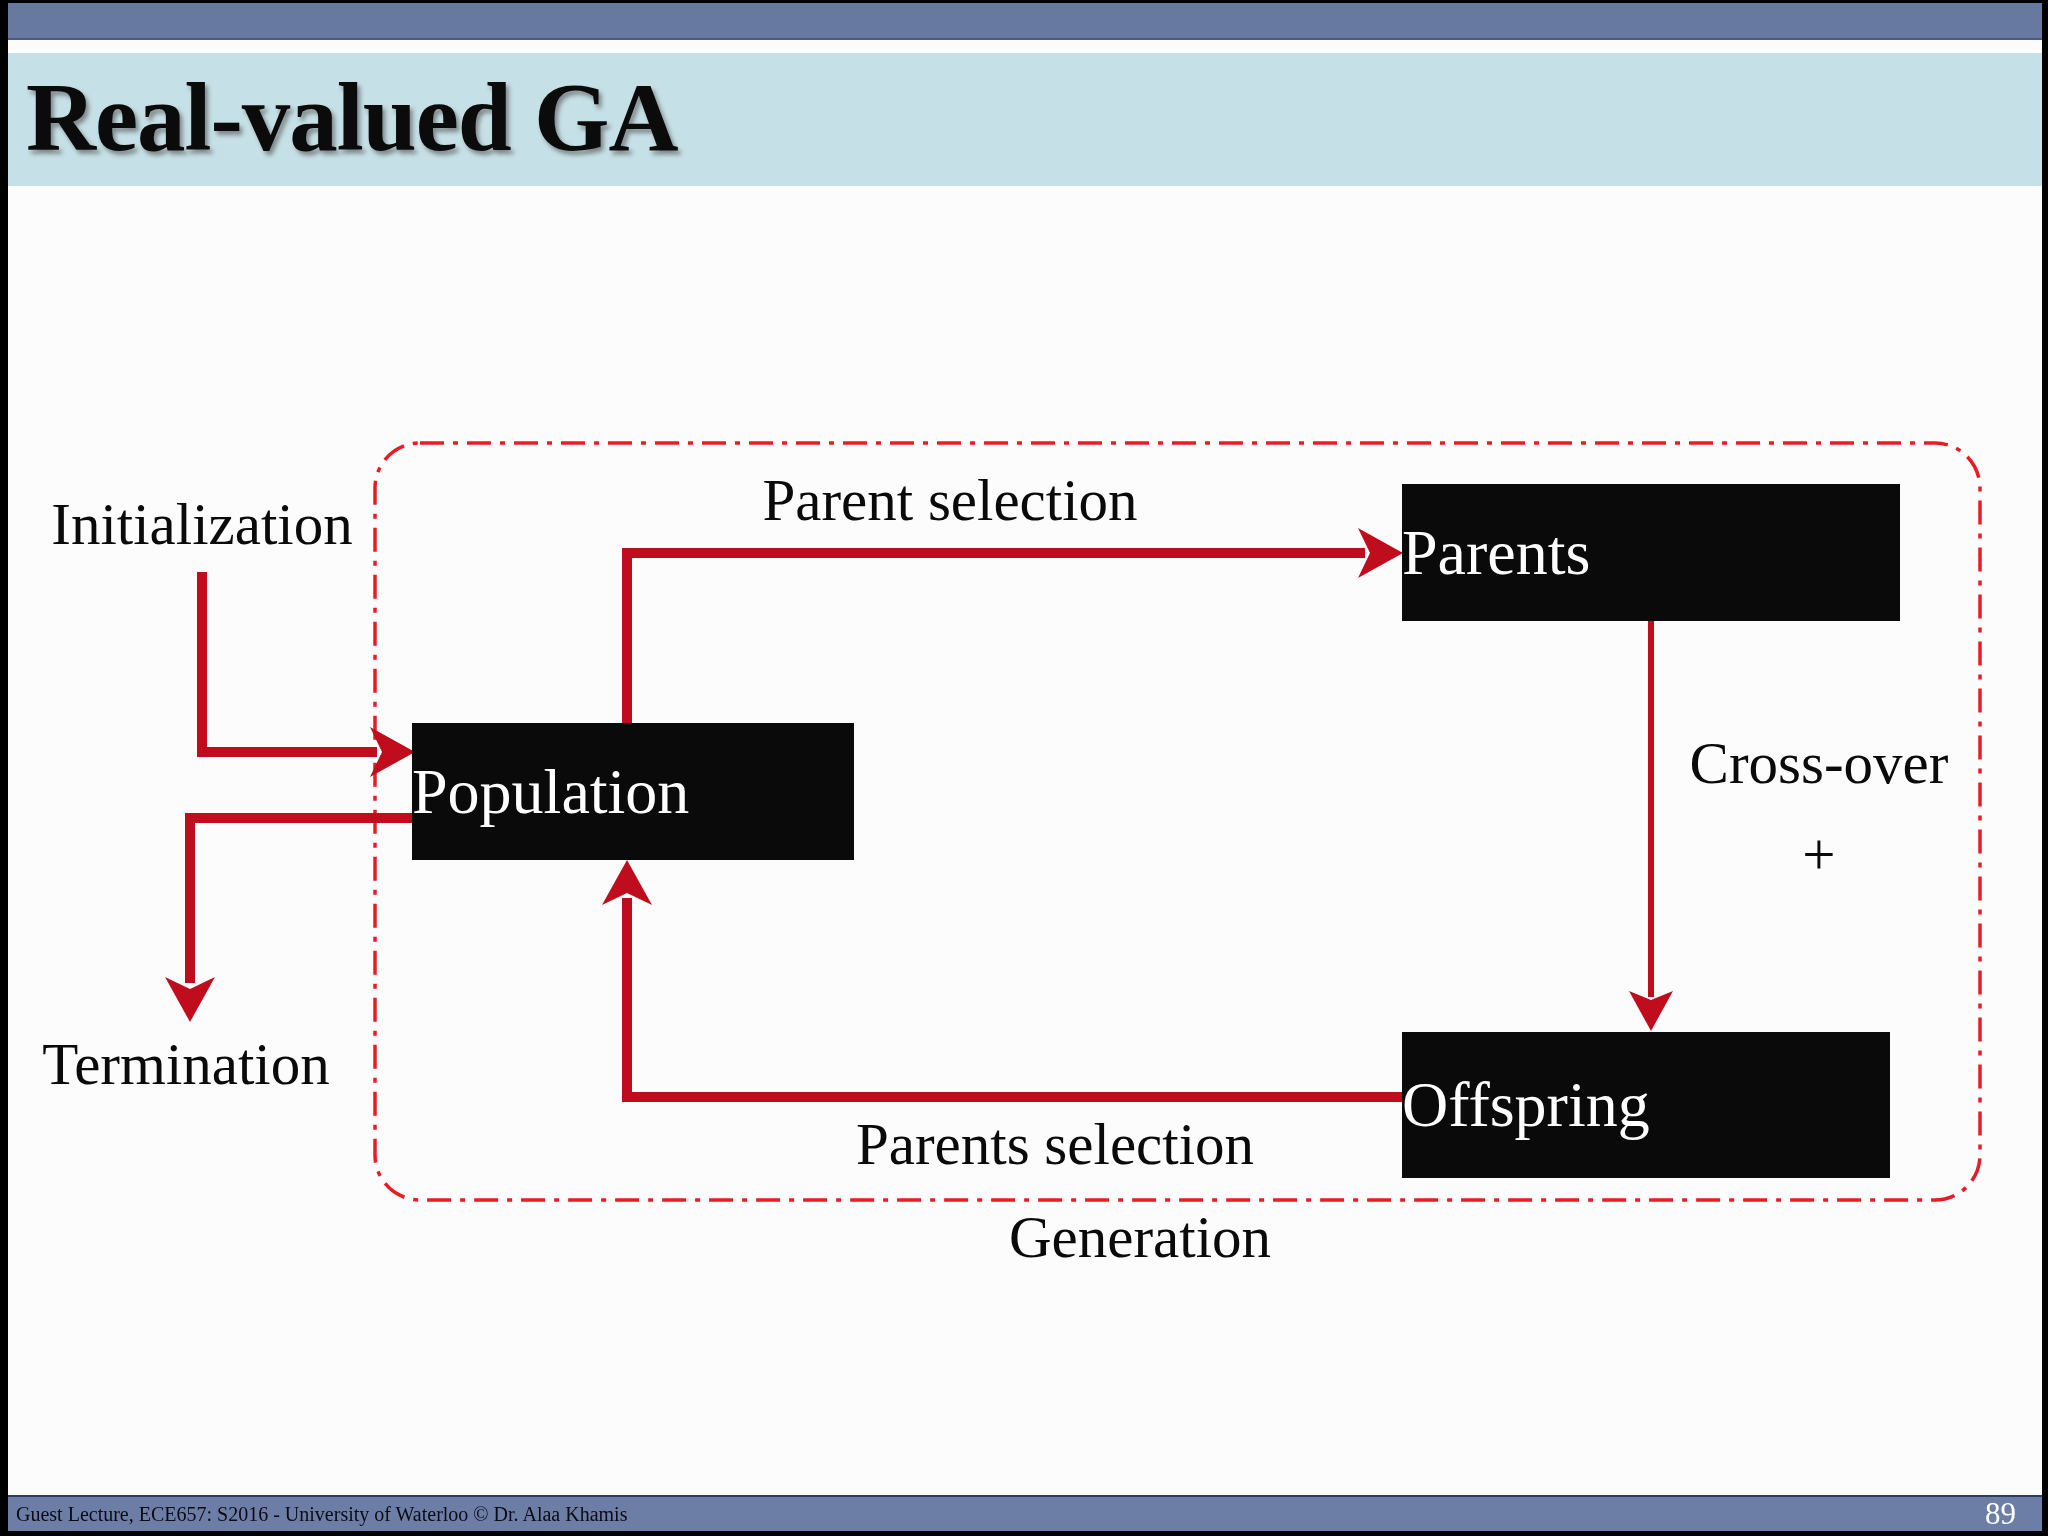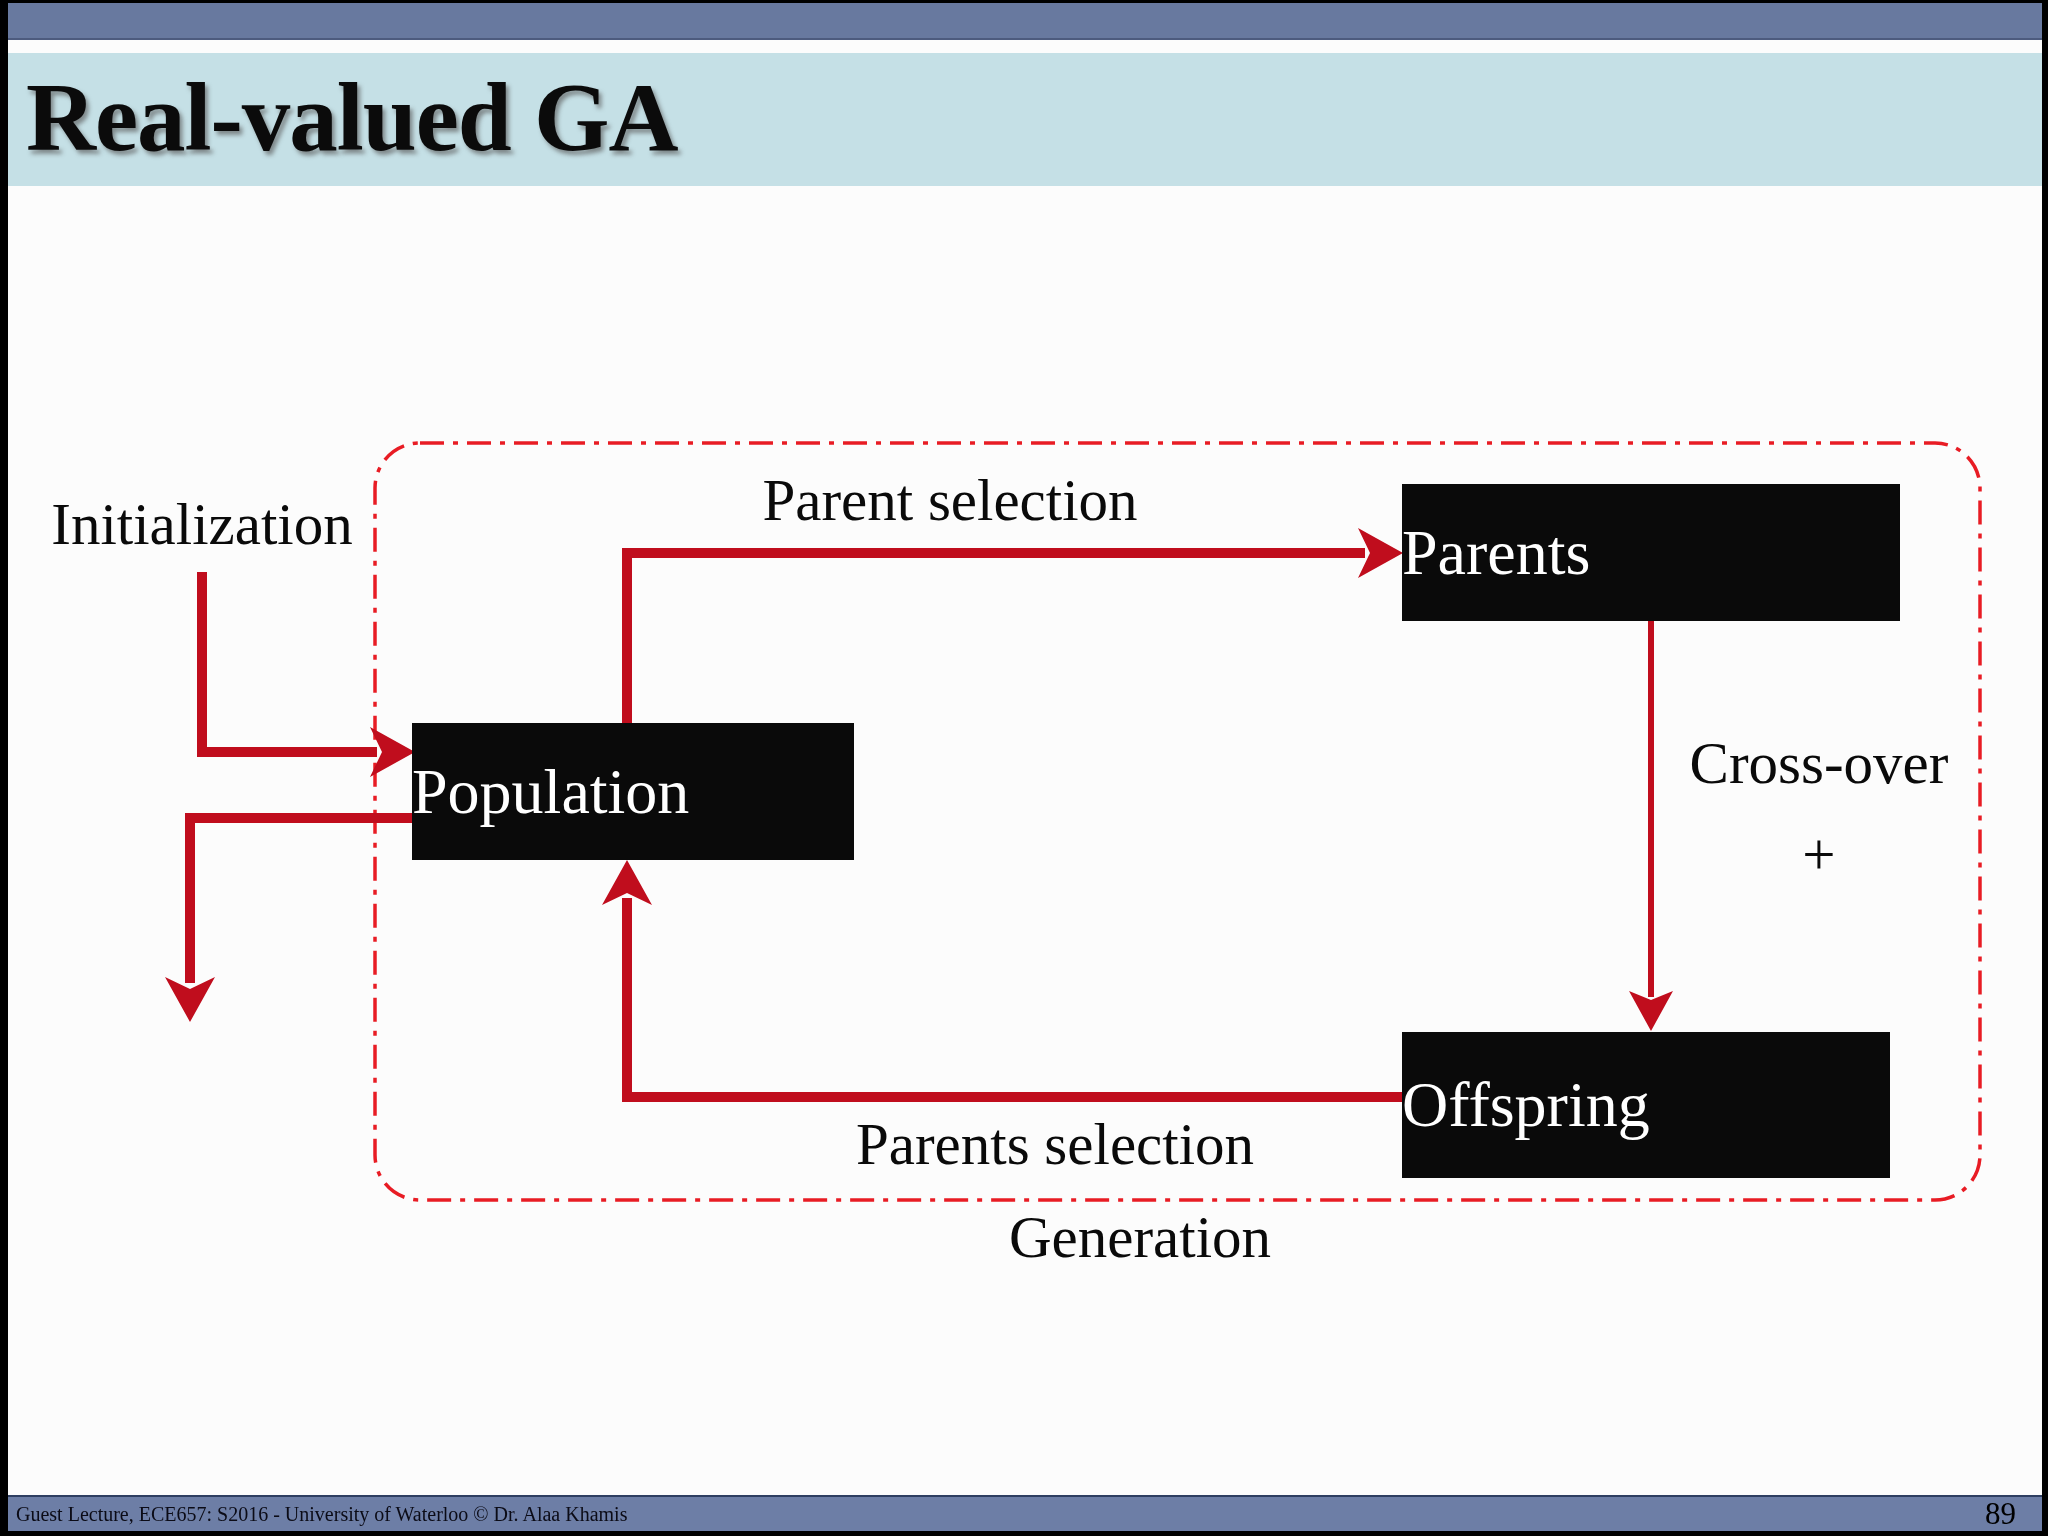--- a/index.html
+++ b/index.html
@@ -109,6 +109,7 @@
     </div>
 
     <div class="diagram-label lbl-initialization">Initialization</div>
+    <div class="diagram-label lbl-termination">Termination</div>
     <div class="diagram-label lbl-parent-selection">Parent selection</div>
     <div class="diagram-label lbl-crossover">
       <div>Cross-over</div>

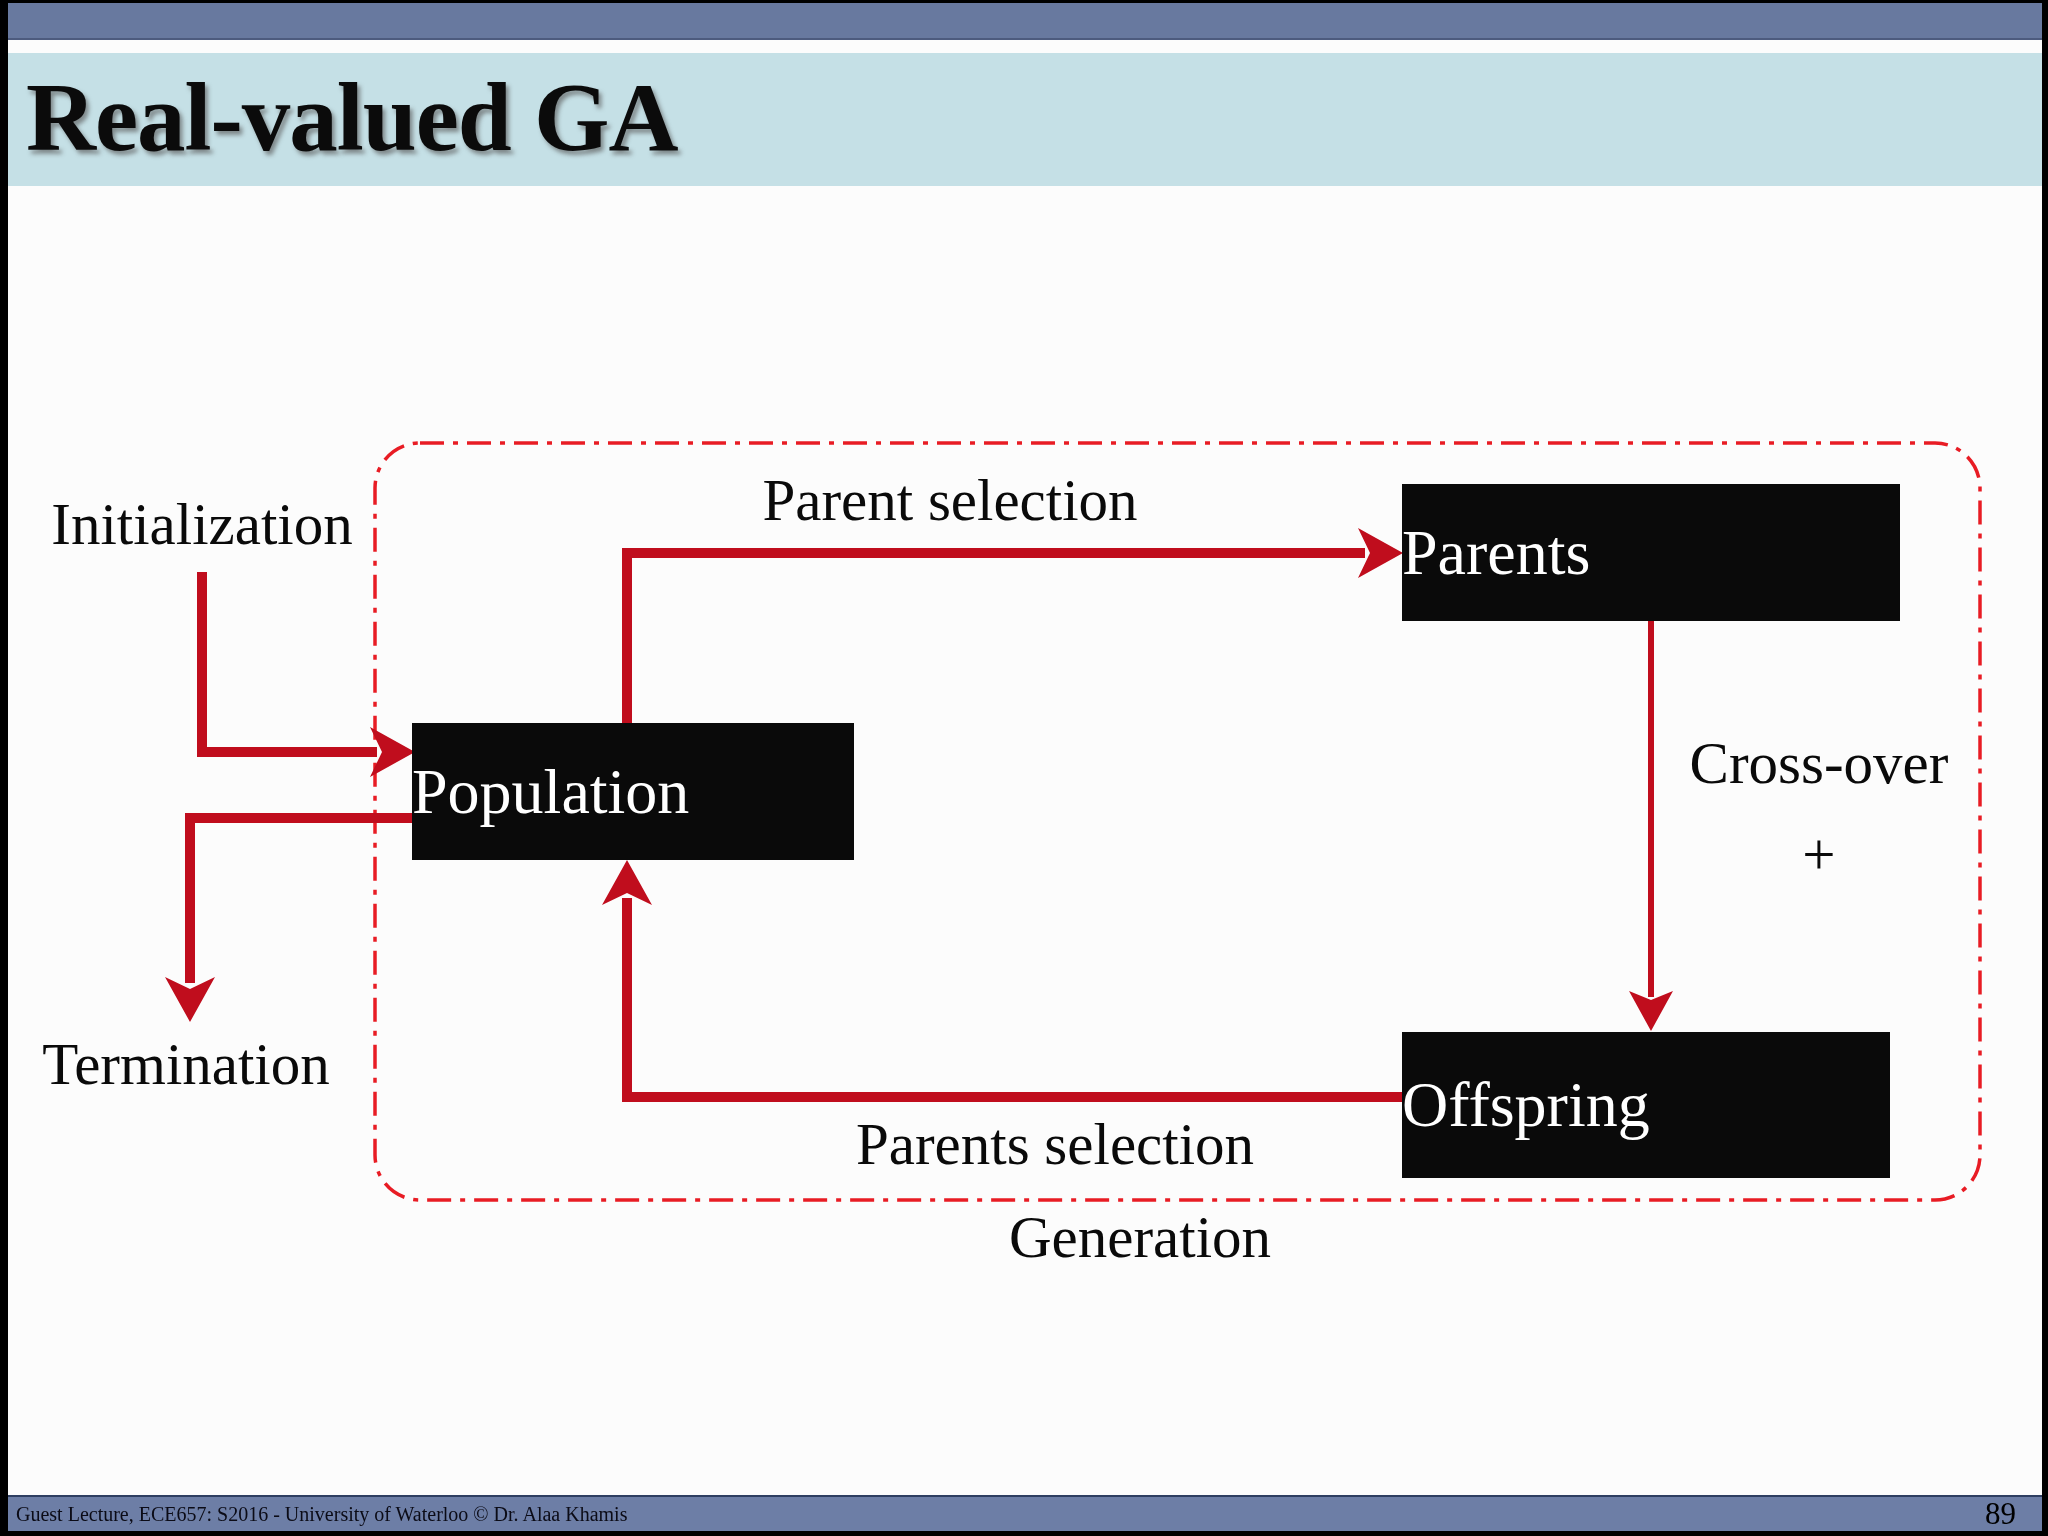--- a/index.html
+++ b/index.html
@@ -65,7 +65,7 @@
     display:flex;align-items:center;justify-content:space-between;
     box-sizing:border-box;padding:0 26px 0 8px;}
   .footer-text{font-size:20px;color:#0b0b16;white-space:nowrap;}
-  .page-number{font-size:31px;color:#000000;}
+  .page-number{font-size:31px;color:#ffffff;}
 </style>
 </head>
 <body>

